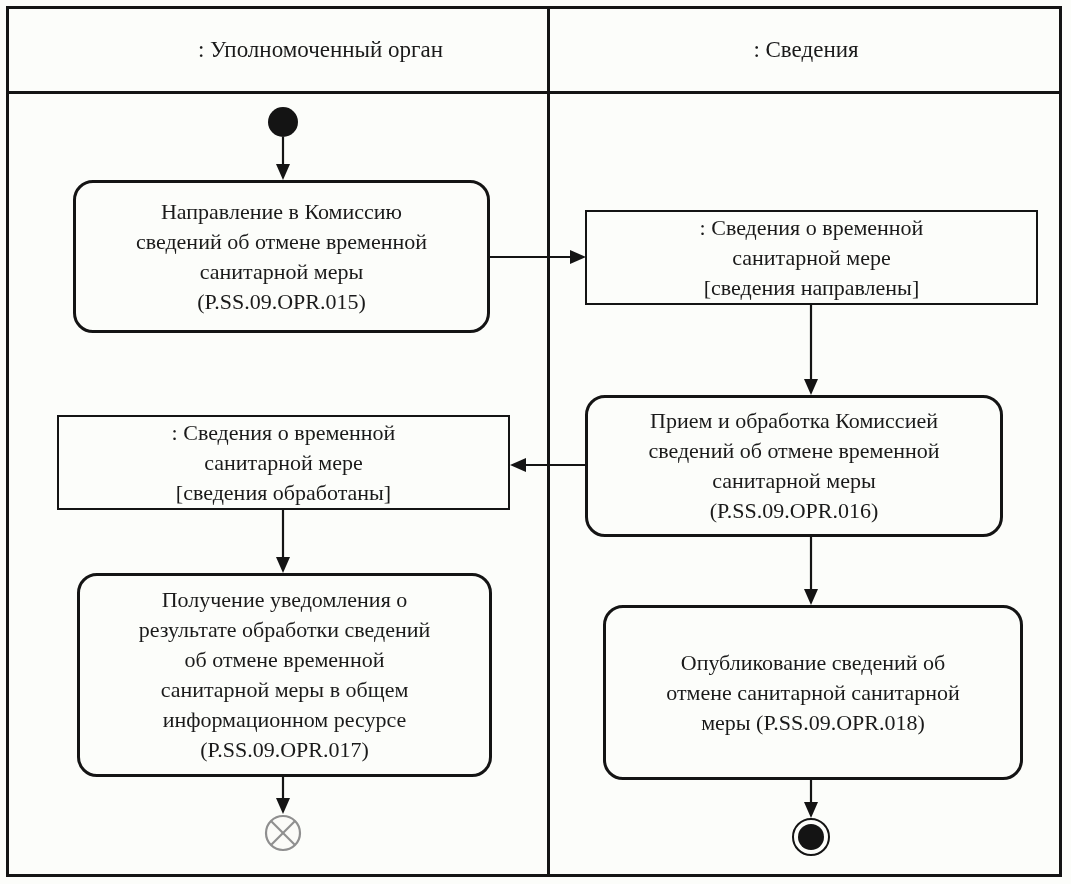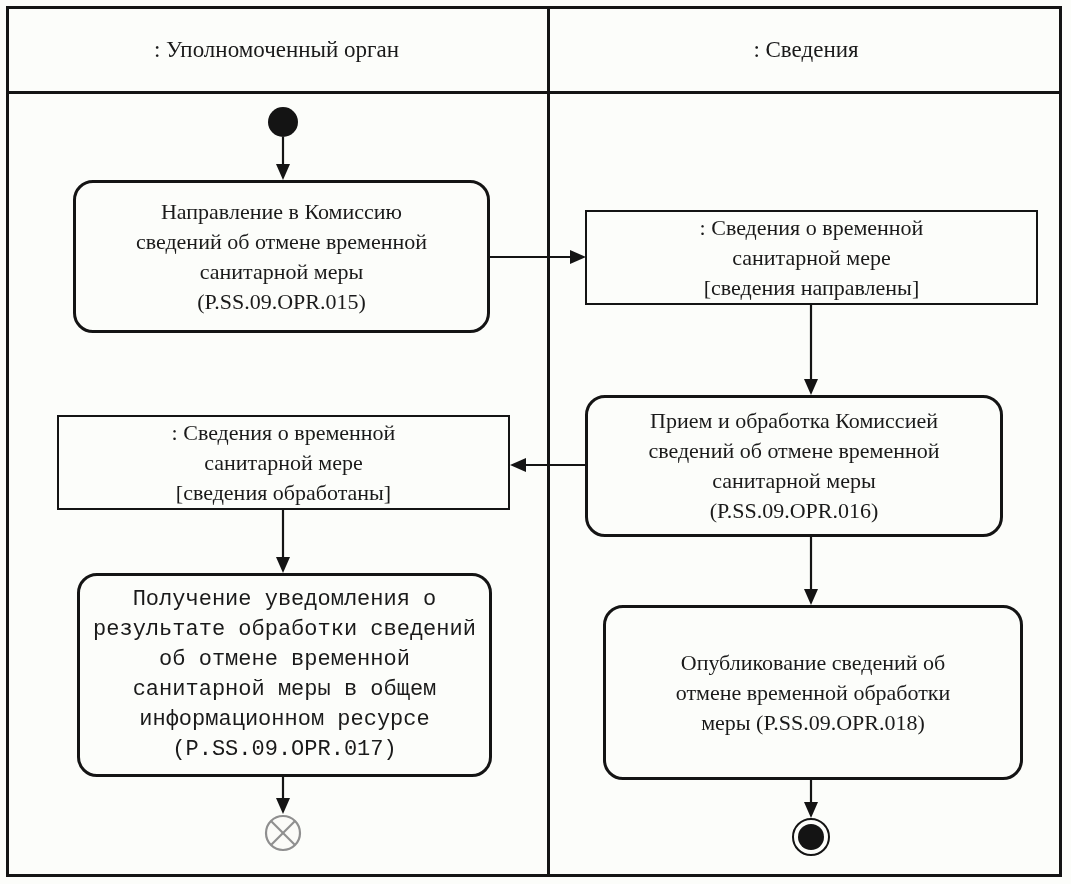--- a/index.html
+++ b/index.html
@@ -27,7 +27,7 @@
     display:flex;align-items:center;justify-content:center;
     font-size:23px;
   }
-  .lane-title.left{left:6px;width:541px;}
+  .lane-title.left{left:6px;width:541px;padding-left:44px;}
   .lane-title.right{left:550px;width:512px;}
   .node{
     position:absolute;box-sizing:border-box;

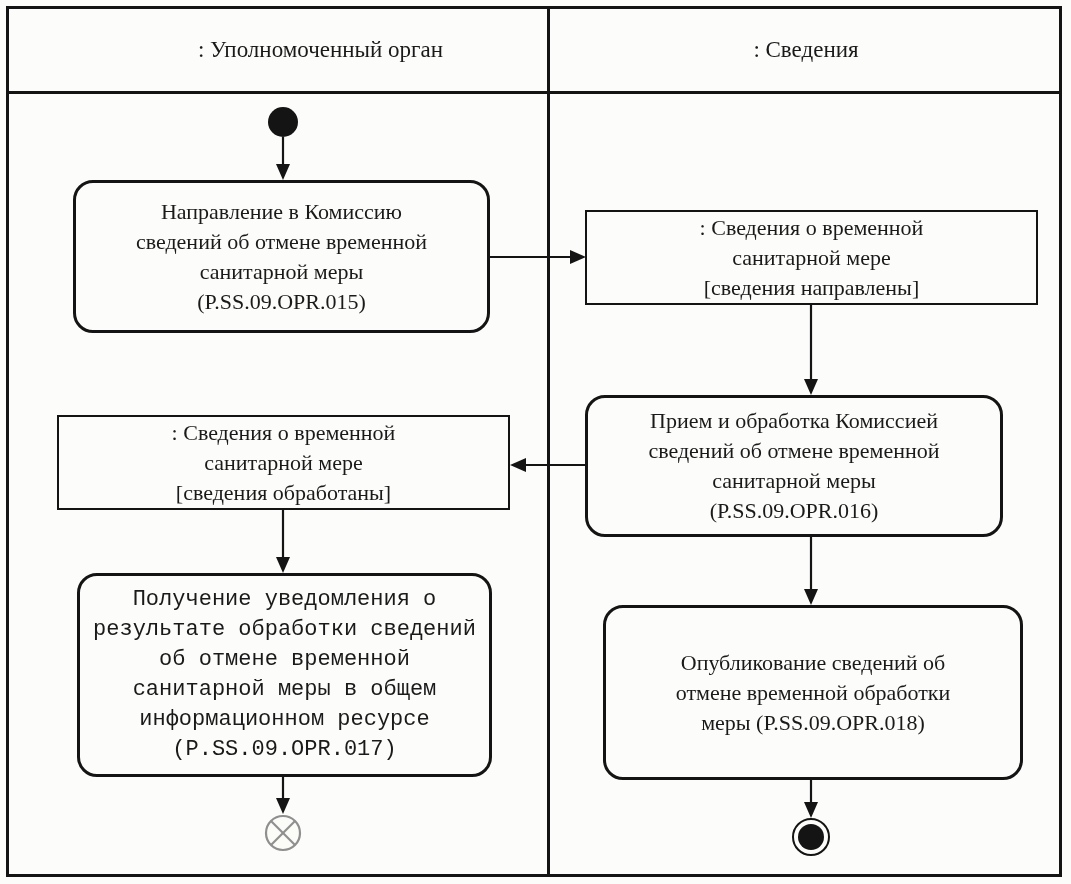--- a/index.html
+++ b/index.html
@@ -139,7 +139,7 @@
 [сведения обработаны]</div>
   </div>
 
-  <div class="node action" style="left:77px;top:573px;width:415px;height:204px;font-family:Liberation Mono, monospace;">
+  <div class="node action" style="left:77px;top:573px;width:415px;height:204px;">
     <div class="label">Получение уведомления о
 результате обработки сведений
 об отмене временной

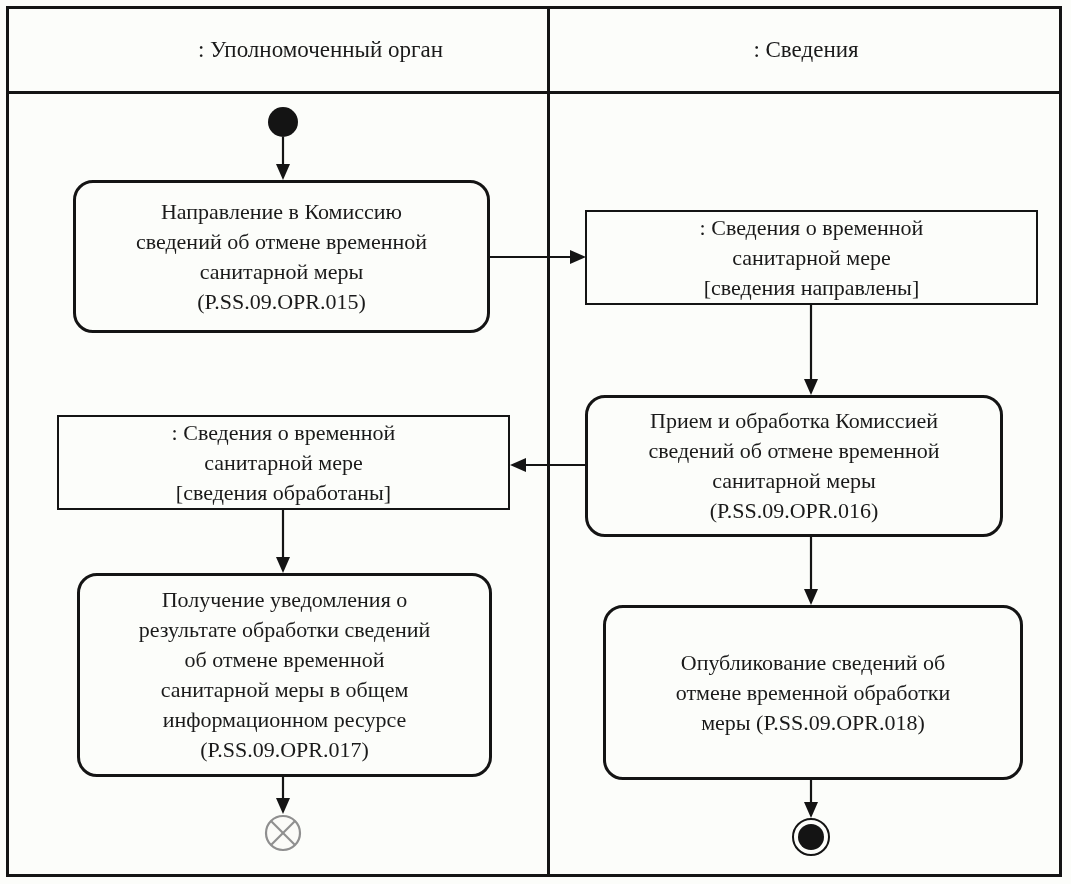--- a/index.html
+++ b/index.html
@@ -150,7 +150,7 @@
 
   <div class="node action" style="left:603px;top:605px;width:420px;height:175px;">
     <div class="label">Опубликование сведений об
-отмене временной обработки
+отмене санитарной санитарной
 меры (P.SS.09.OPR.018)</div>
   </div>
 

